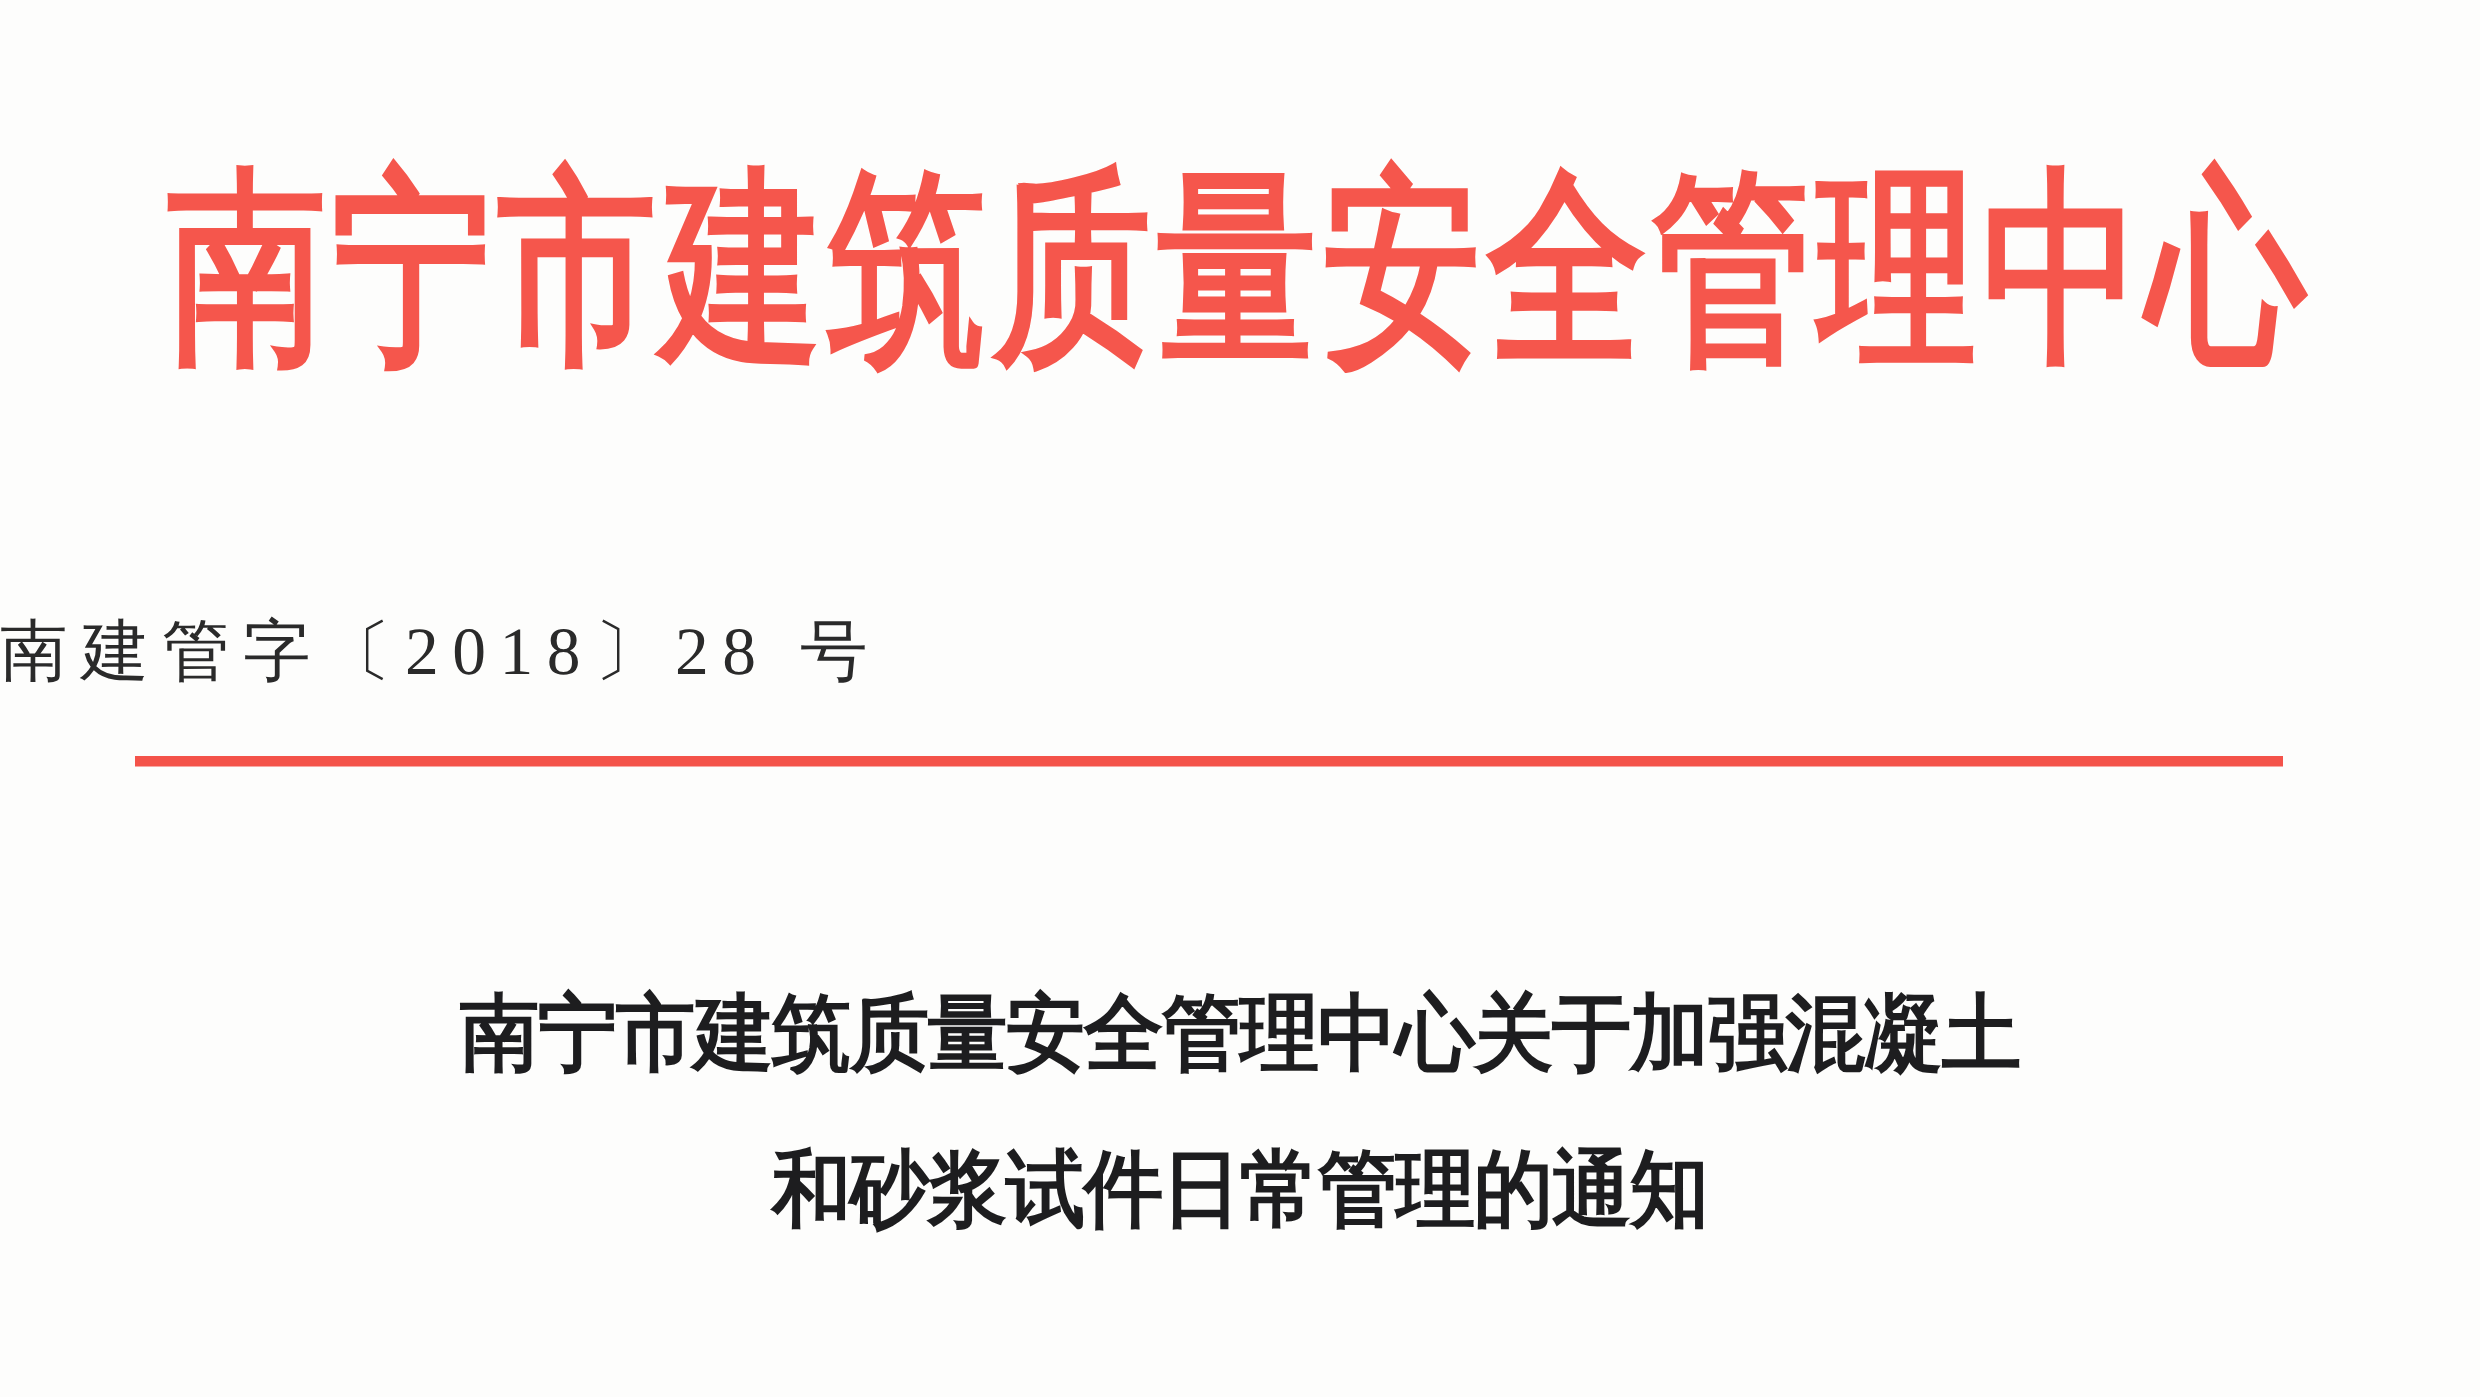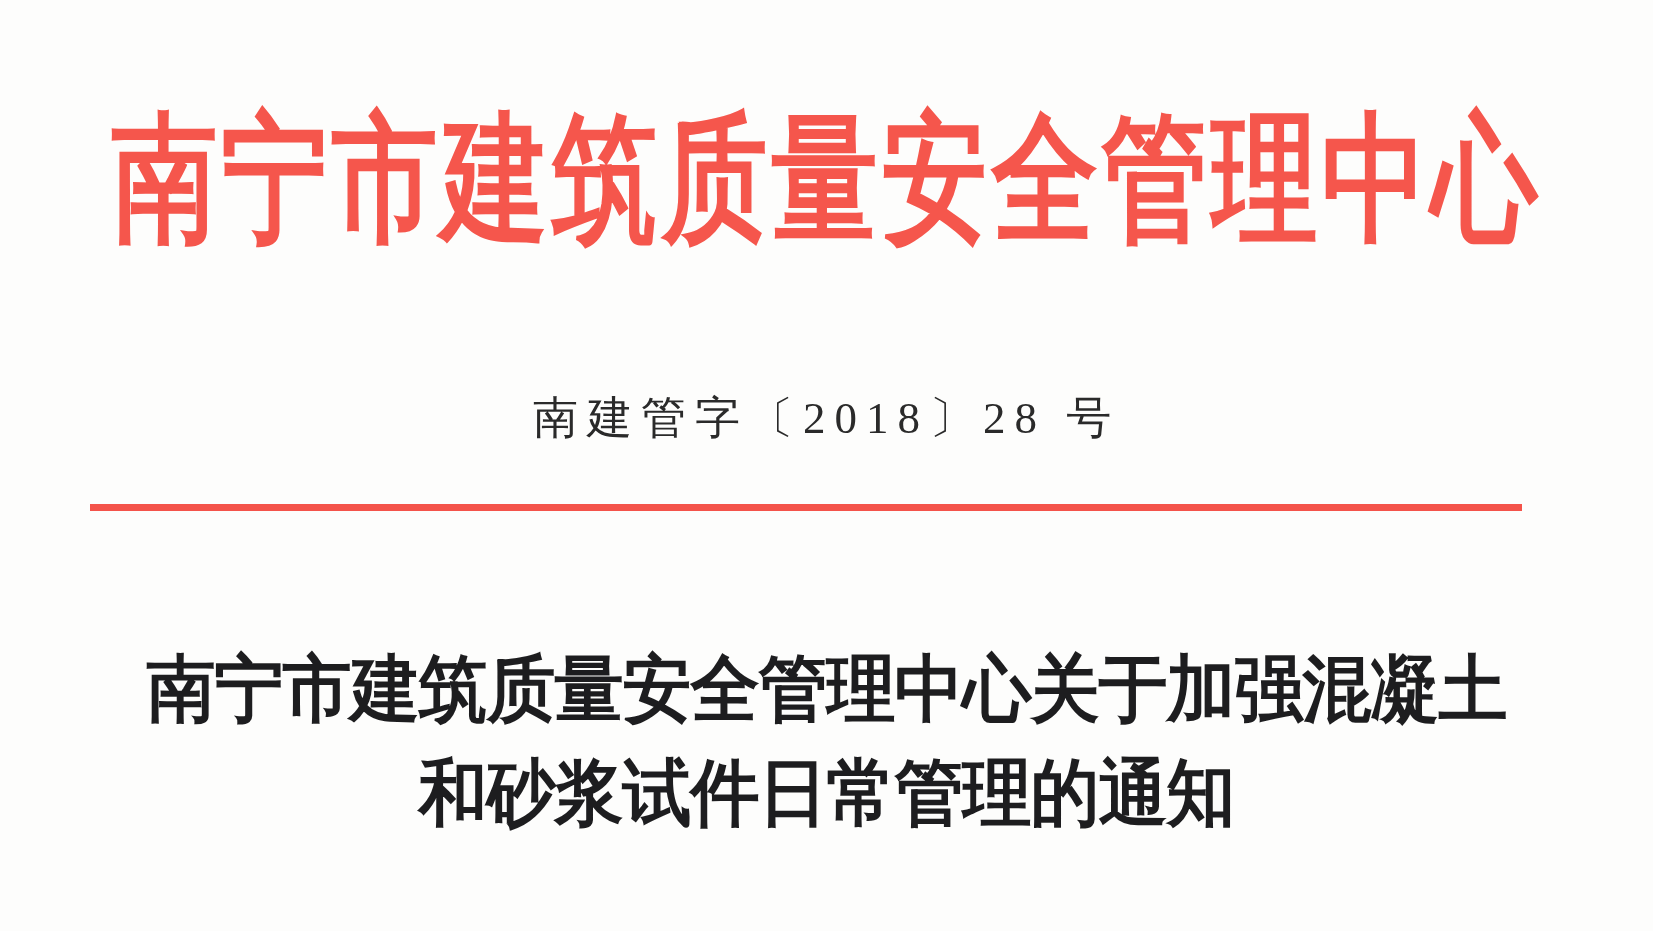--- a/index.html
+++ b/index.html
@@ -40,9 +40,8 @@
   }
   .doc-number {
     position: absolute;
-    top: 388px;
+    top: 404px;
     left: 0; right: 0;
-    text-align: center;
     color: var(--docnum-black);
     font-size: 45px;
     font-weight: 400;

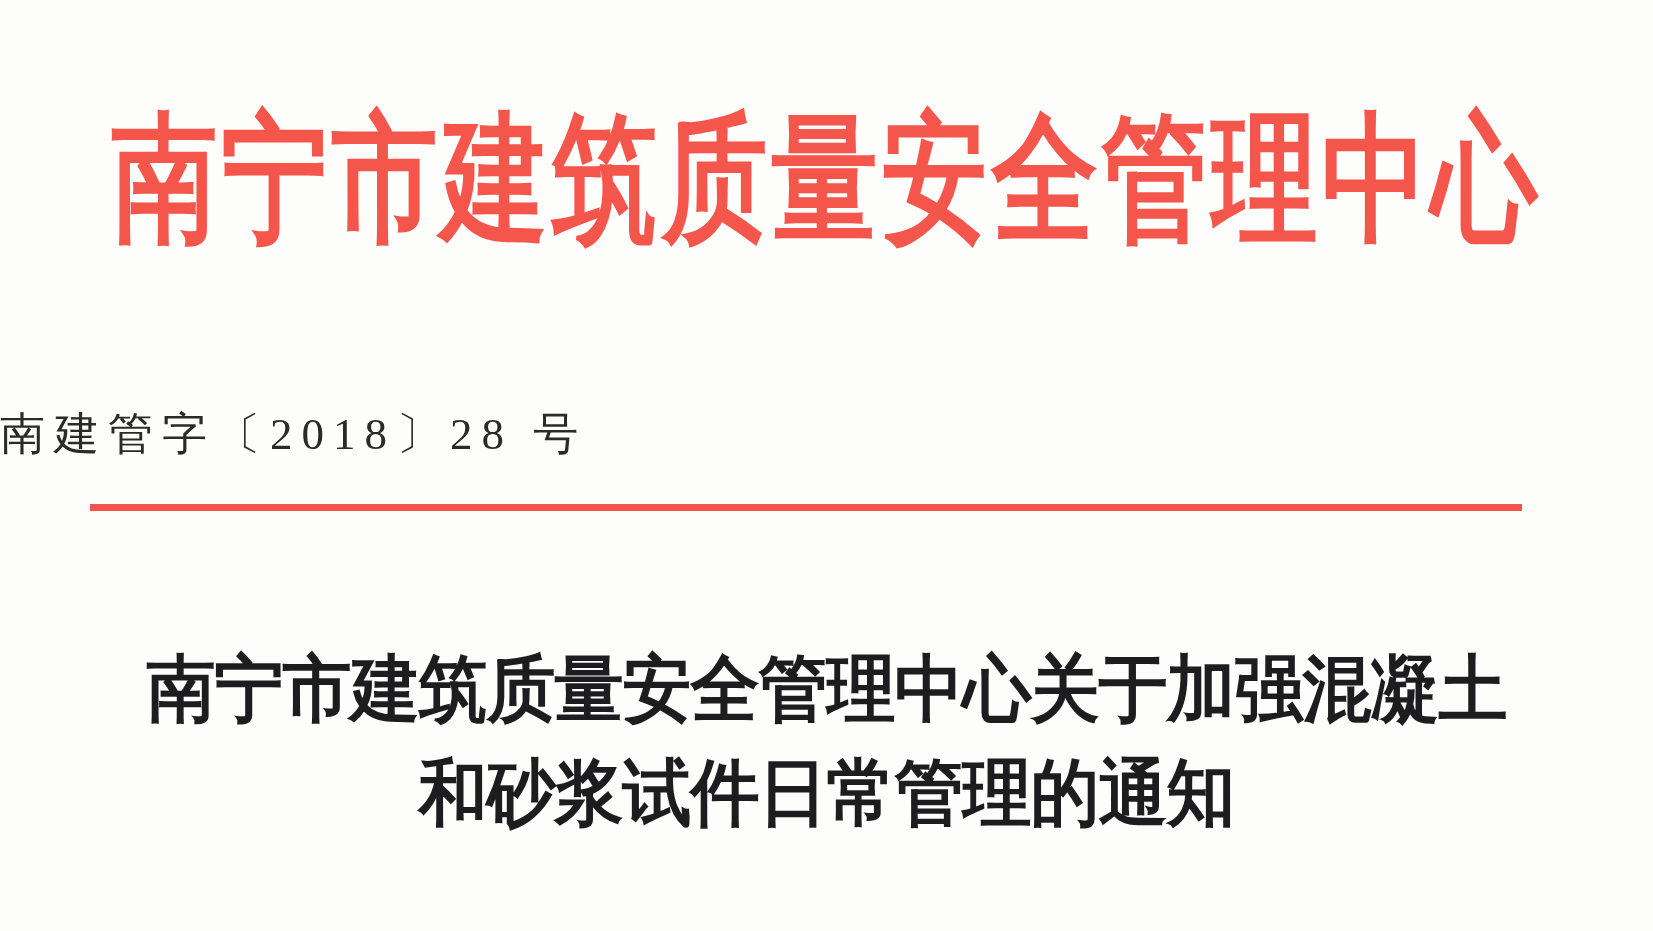--- a/index.html
+++ b/index.html
@@ -64,7 +64,7 @@
     left: 0; right: 0;
     text-align: center;
     color: var(--title-black);
-    font-size: 69px;
+    font-size: 53px;
     font-weight: 900;
     line-height: 104px;
     letter-spacing: -1px;

